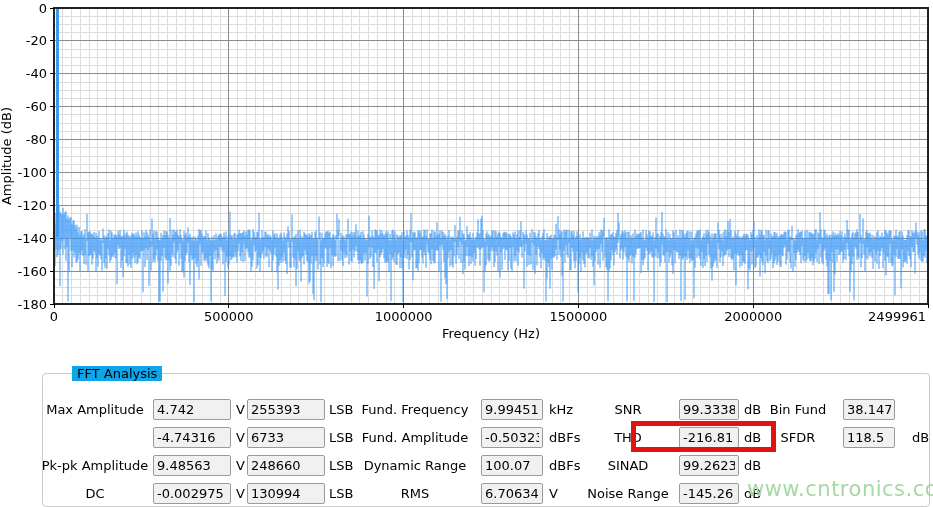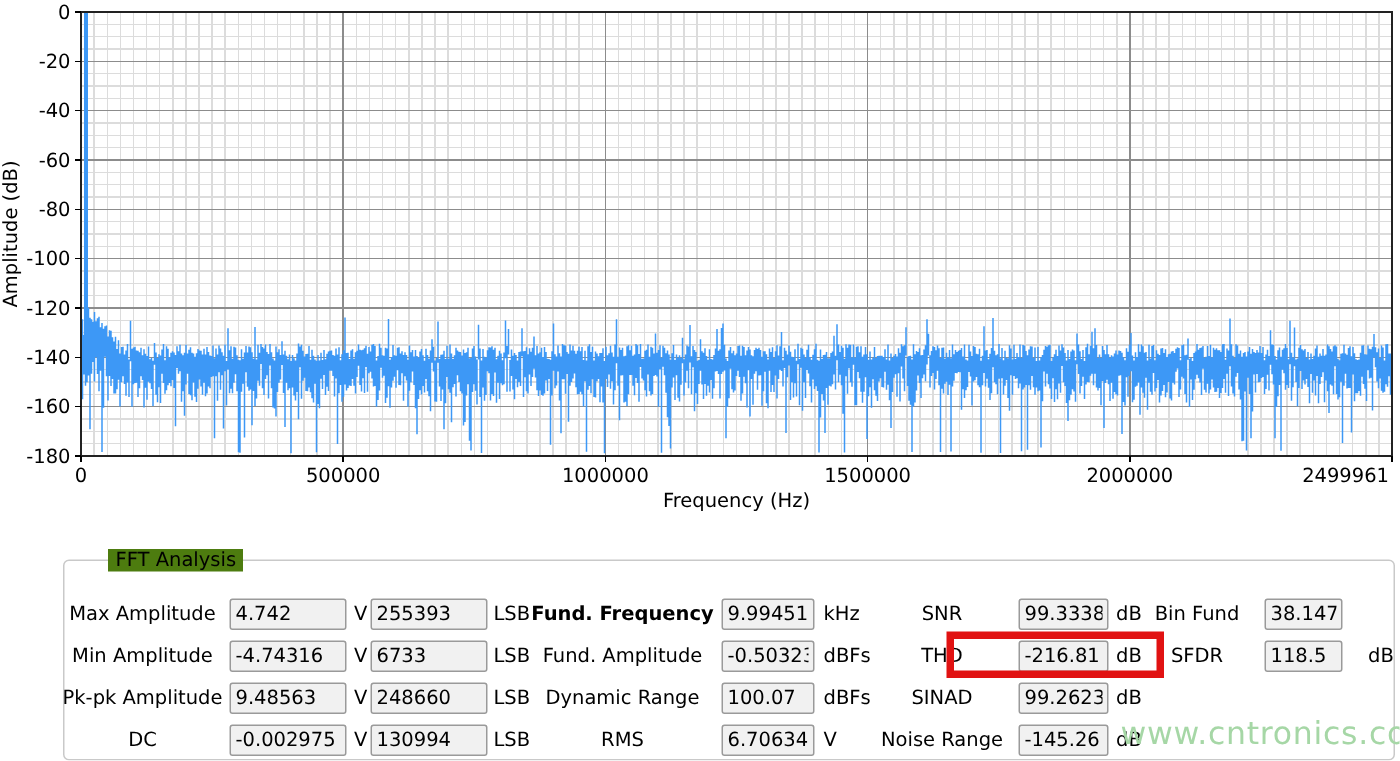--- a/index.html
+++ b/index.html
@@ -16,7 +16,7 @@
     border:1px solid var(--groupborder);border-radius:4px;
   }
   .grouplabel{
-    position:absolute;left:72px;top:6px;background:#4d7c0f;padding:0 5px;
+    position:absolute;left:72px;top:6px;background:#0ea5e9;padding:0 5px;
     font-size:13px;line-height:15px;
   }
   .prow{position:absolute;left:0;width:933px;height:21px;}

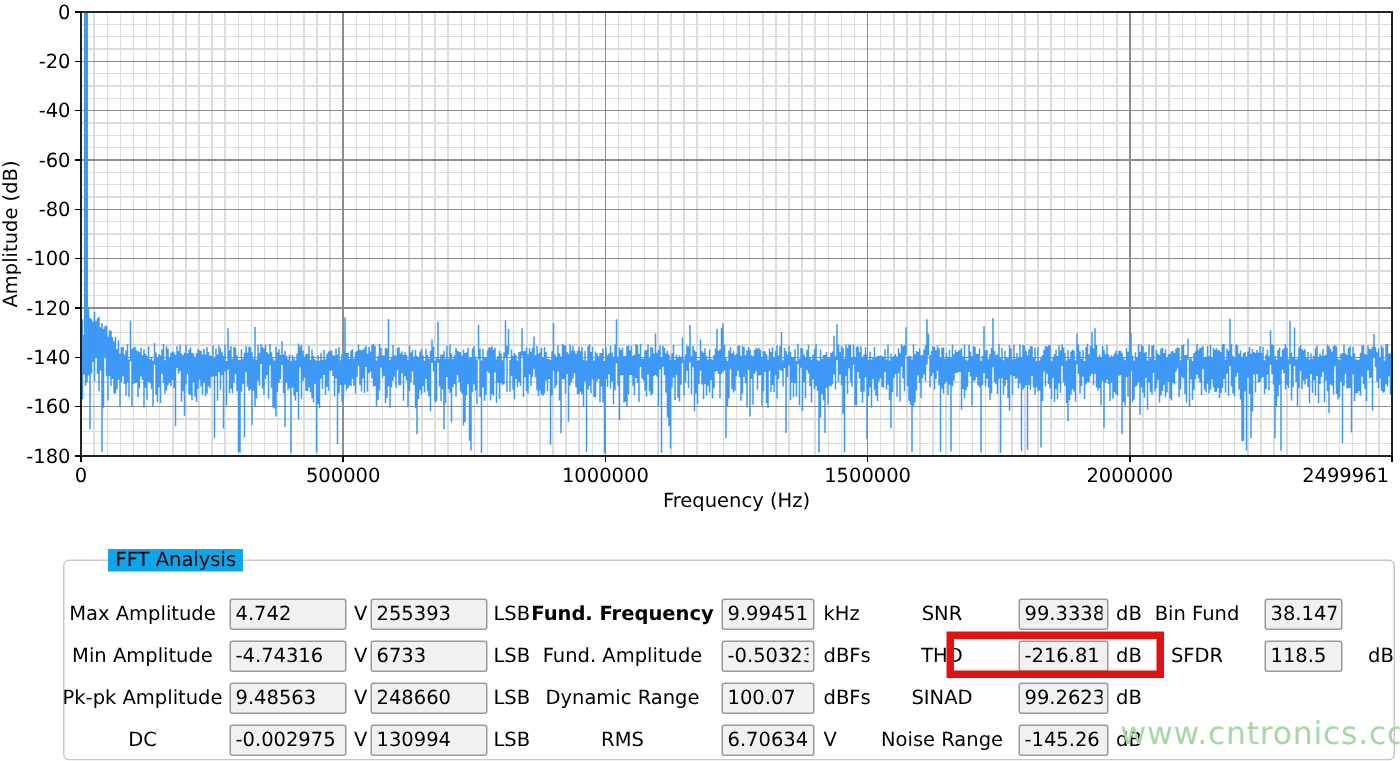--- a/index.html
+++ b/index.html
@@ -43,7 +43,7 @@
   .p-l4{left:758px;width:80px}
   .p-b4{left:843px;width:52px}
   .p-u4{left:912px}
-  .bold{font-weight:bold;}
+  .bold{font-weight:normal;}
   .red-frame{
     position:absolute;left:631px;top:61px;width:135px;height:21px;
     border:5px solid var(--red);pointer-events:none;

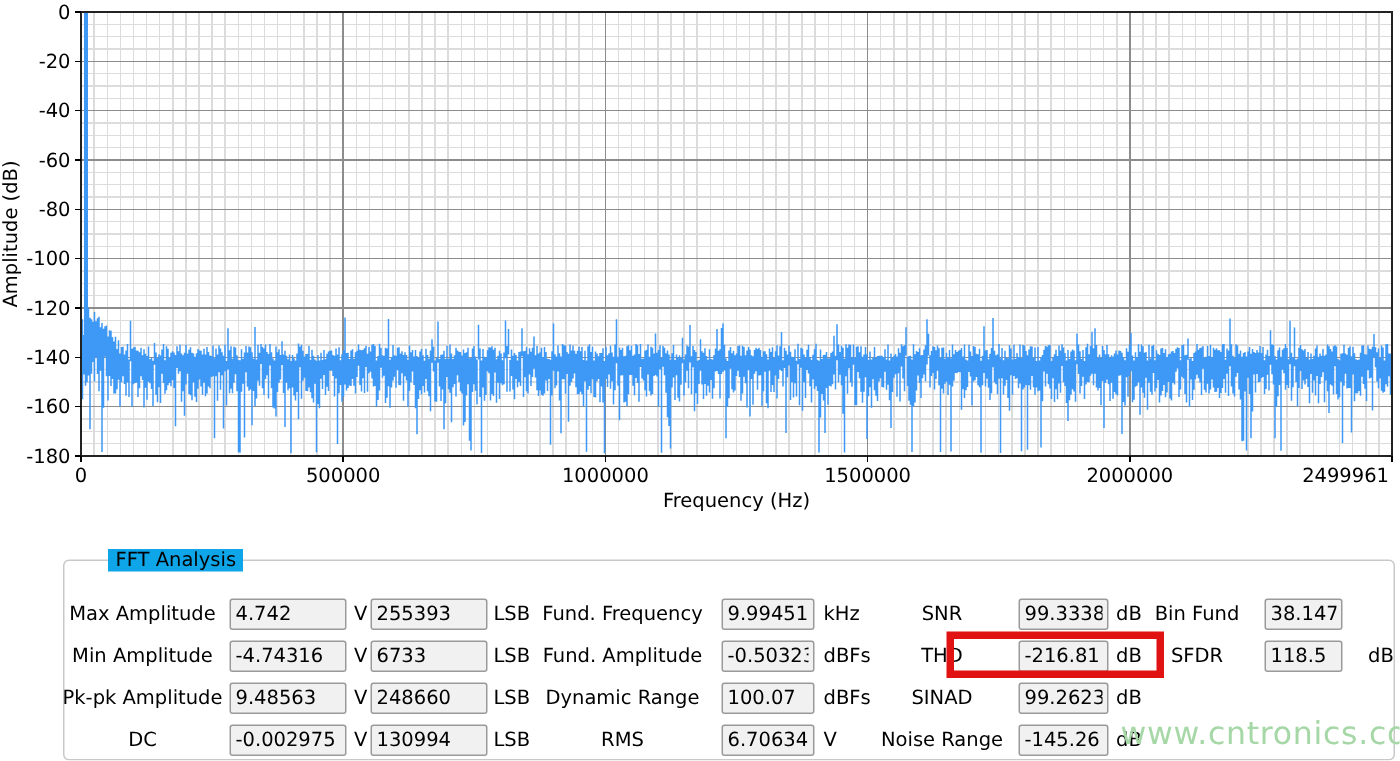--- a/index.html
+++ b/index.html
@@ -276,7 +276,6 @@
   </div>
 
   <div class="prow r2">
-    <div class="lb p-l1">Min Amplitude</div>
     <div class="fbox p-b1">
         <span>-4.74316</span>
       </div>

